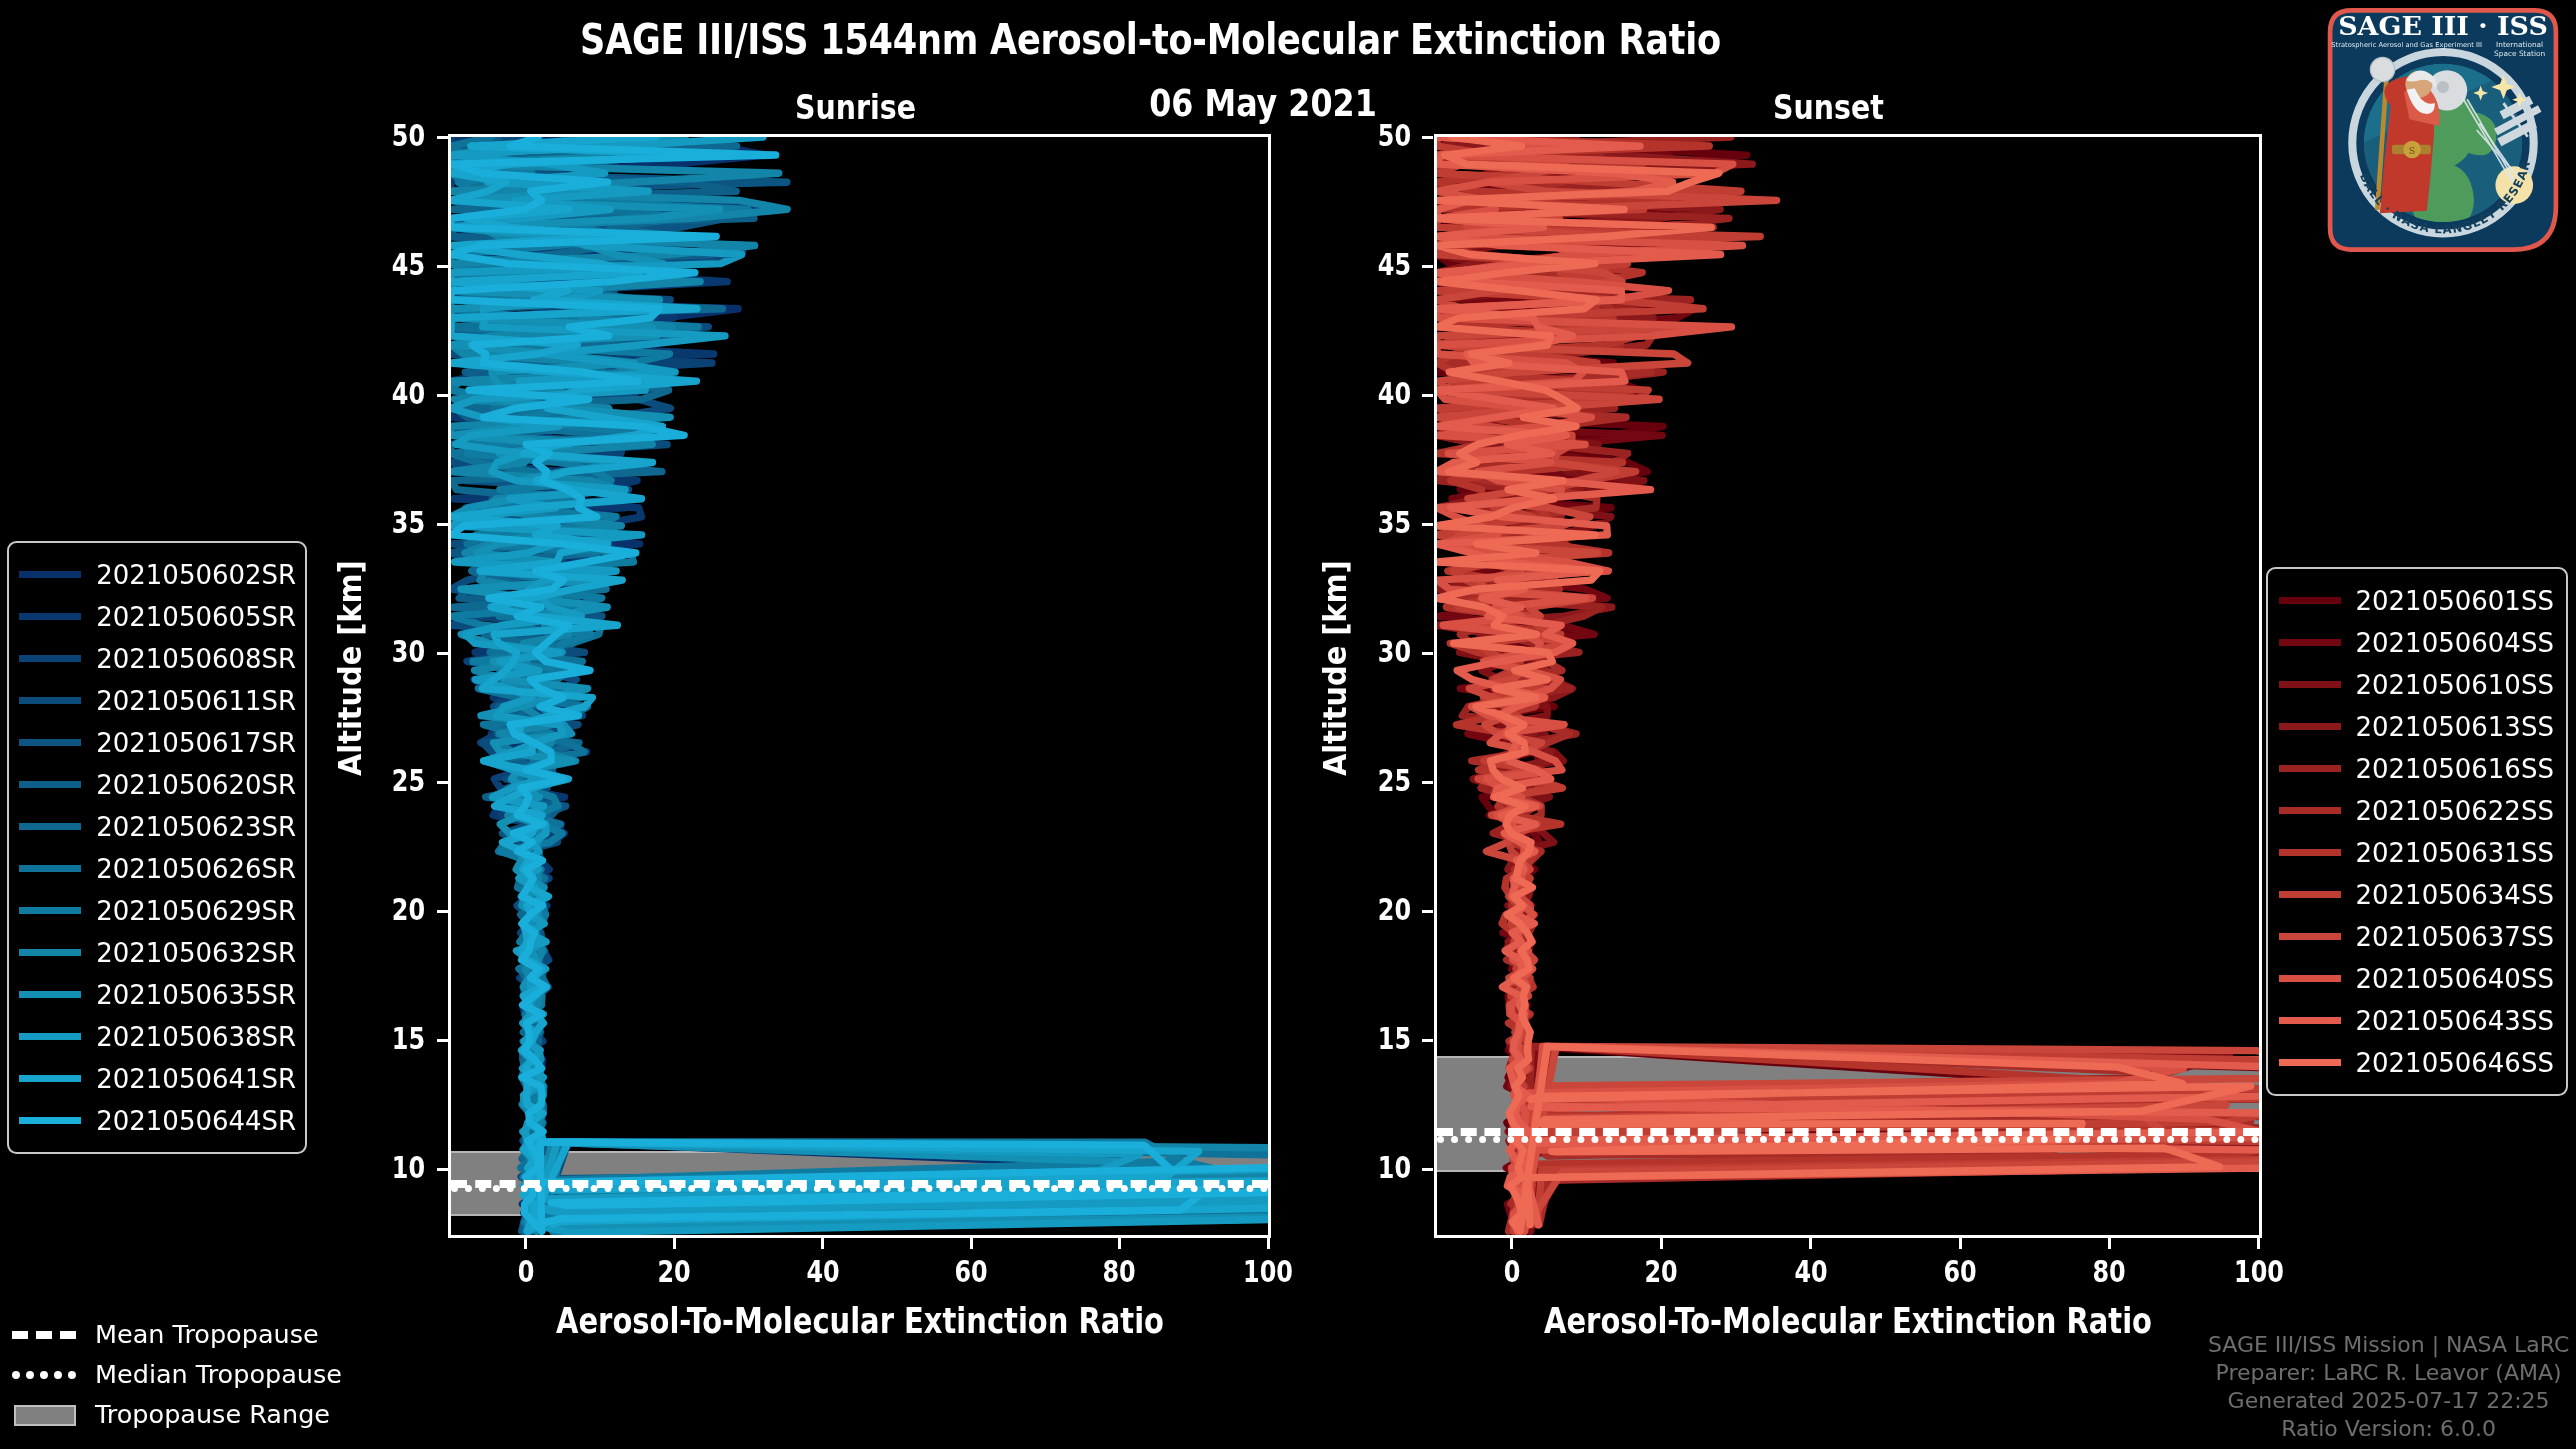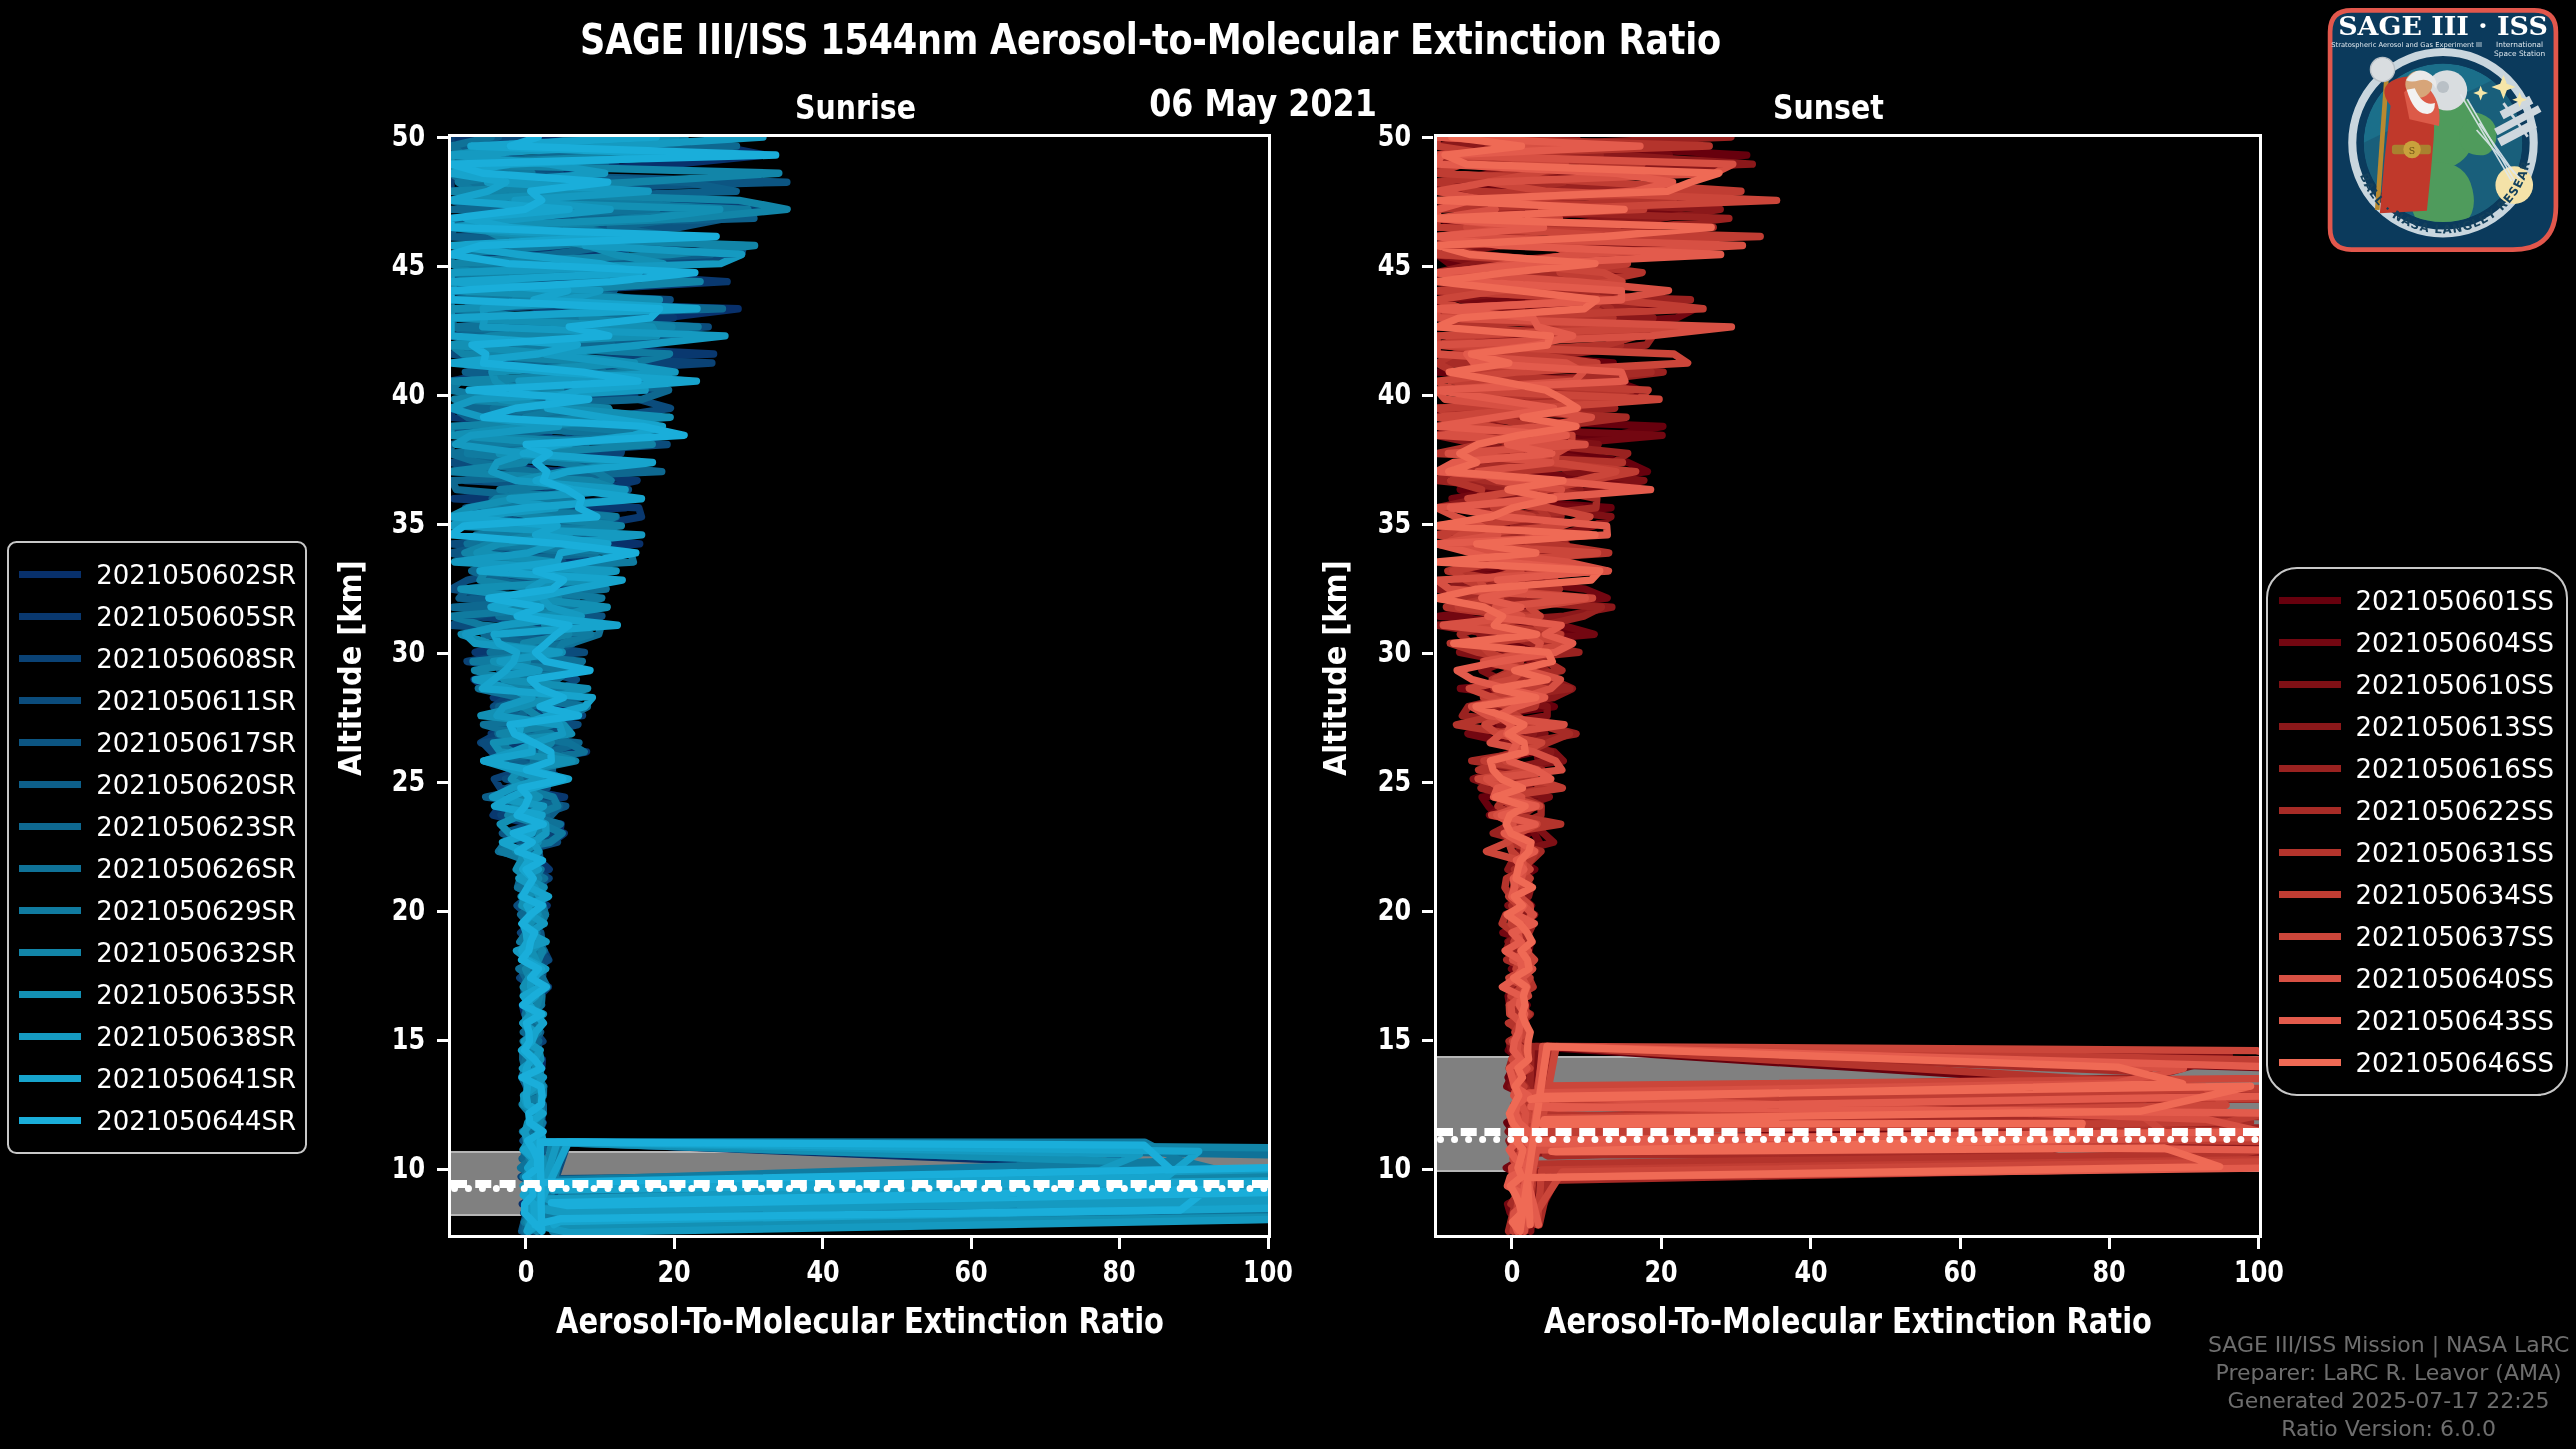--- a/index.html
+++ b/index.html
@@ -101,7 +101,7 @@
     padding: 10.7px 13.4px 10.7px 10.7px;
   }
   #legend-left  { left: 6.7px;   top: 541px; width: 300px; }
-  #legend-right { left: 2266px; top: 567px; width: 302px; border-radius: 31px; }
+  #legend-right { left: 2266px; top: 567px; width: 302px; }
   .legend-row { display: flex; align-items: center; height: 42px; }
   .legend-swatch { width: 62px; height: 7.4px; flex: 0 0 62px; }
   #legend-left  .legend-label { margin-left: 14.8px; }

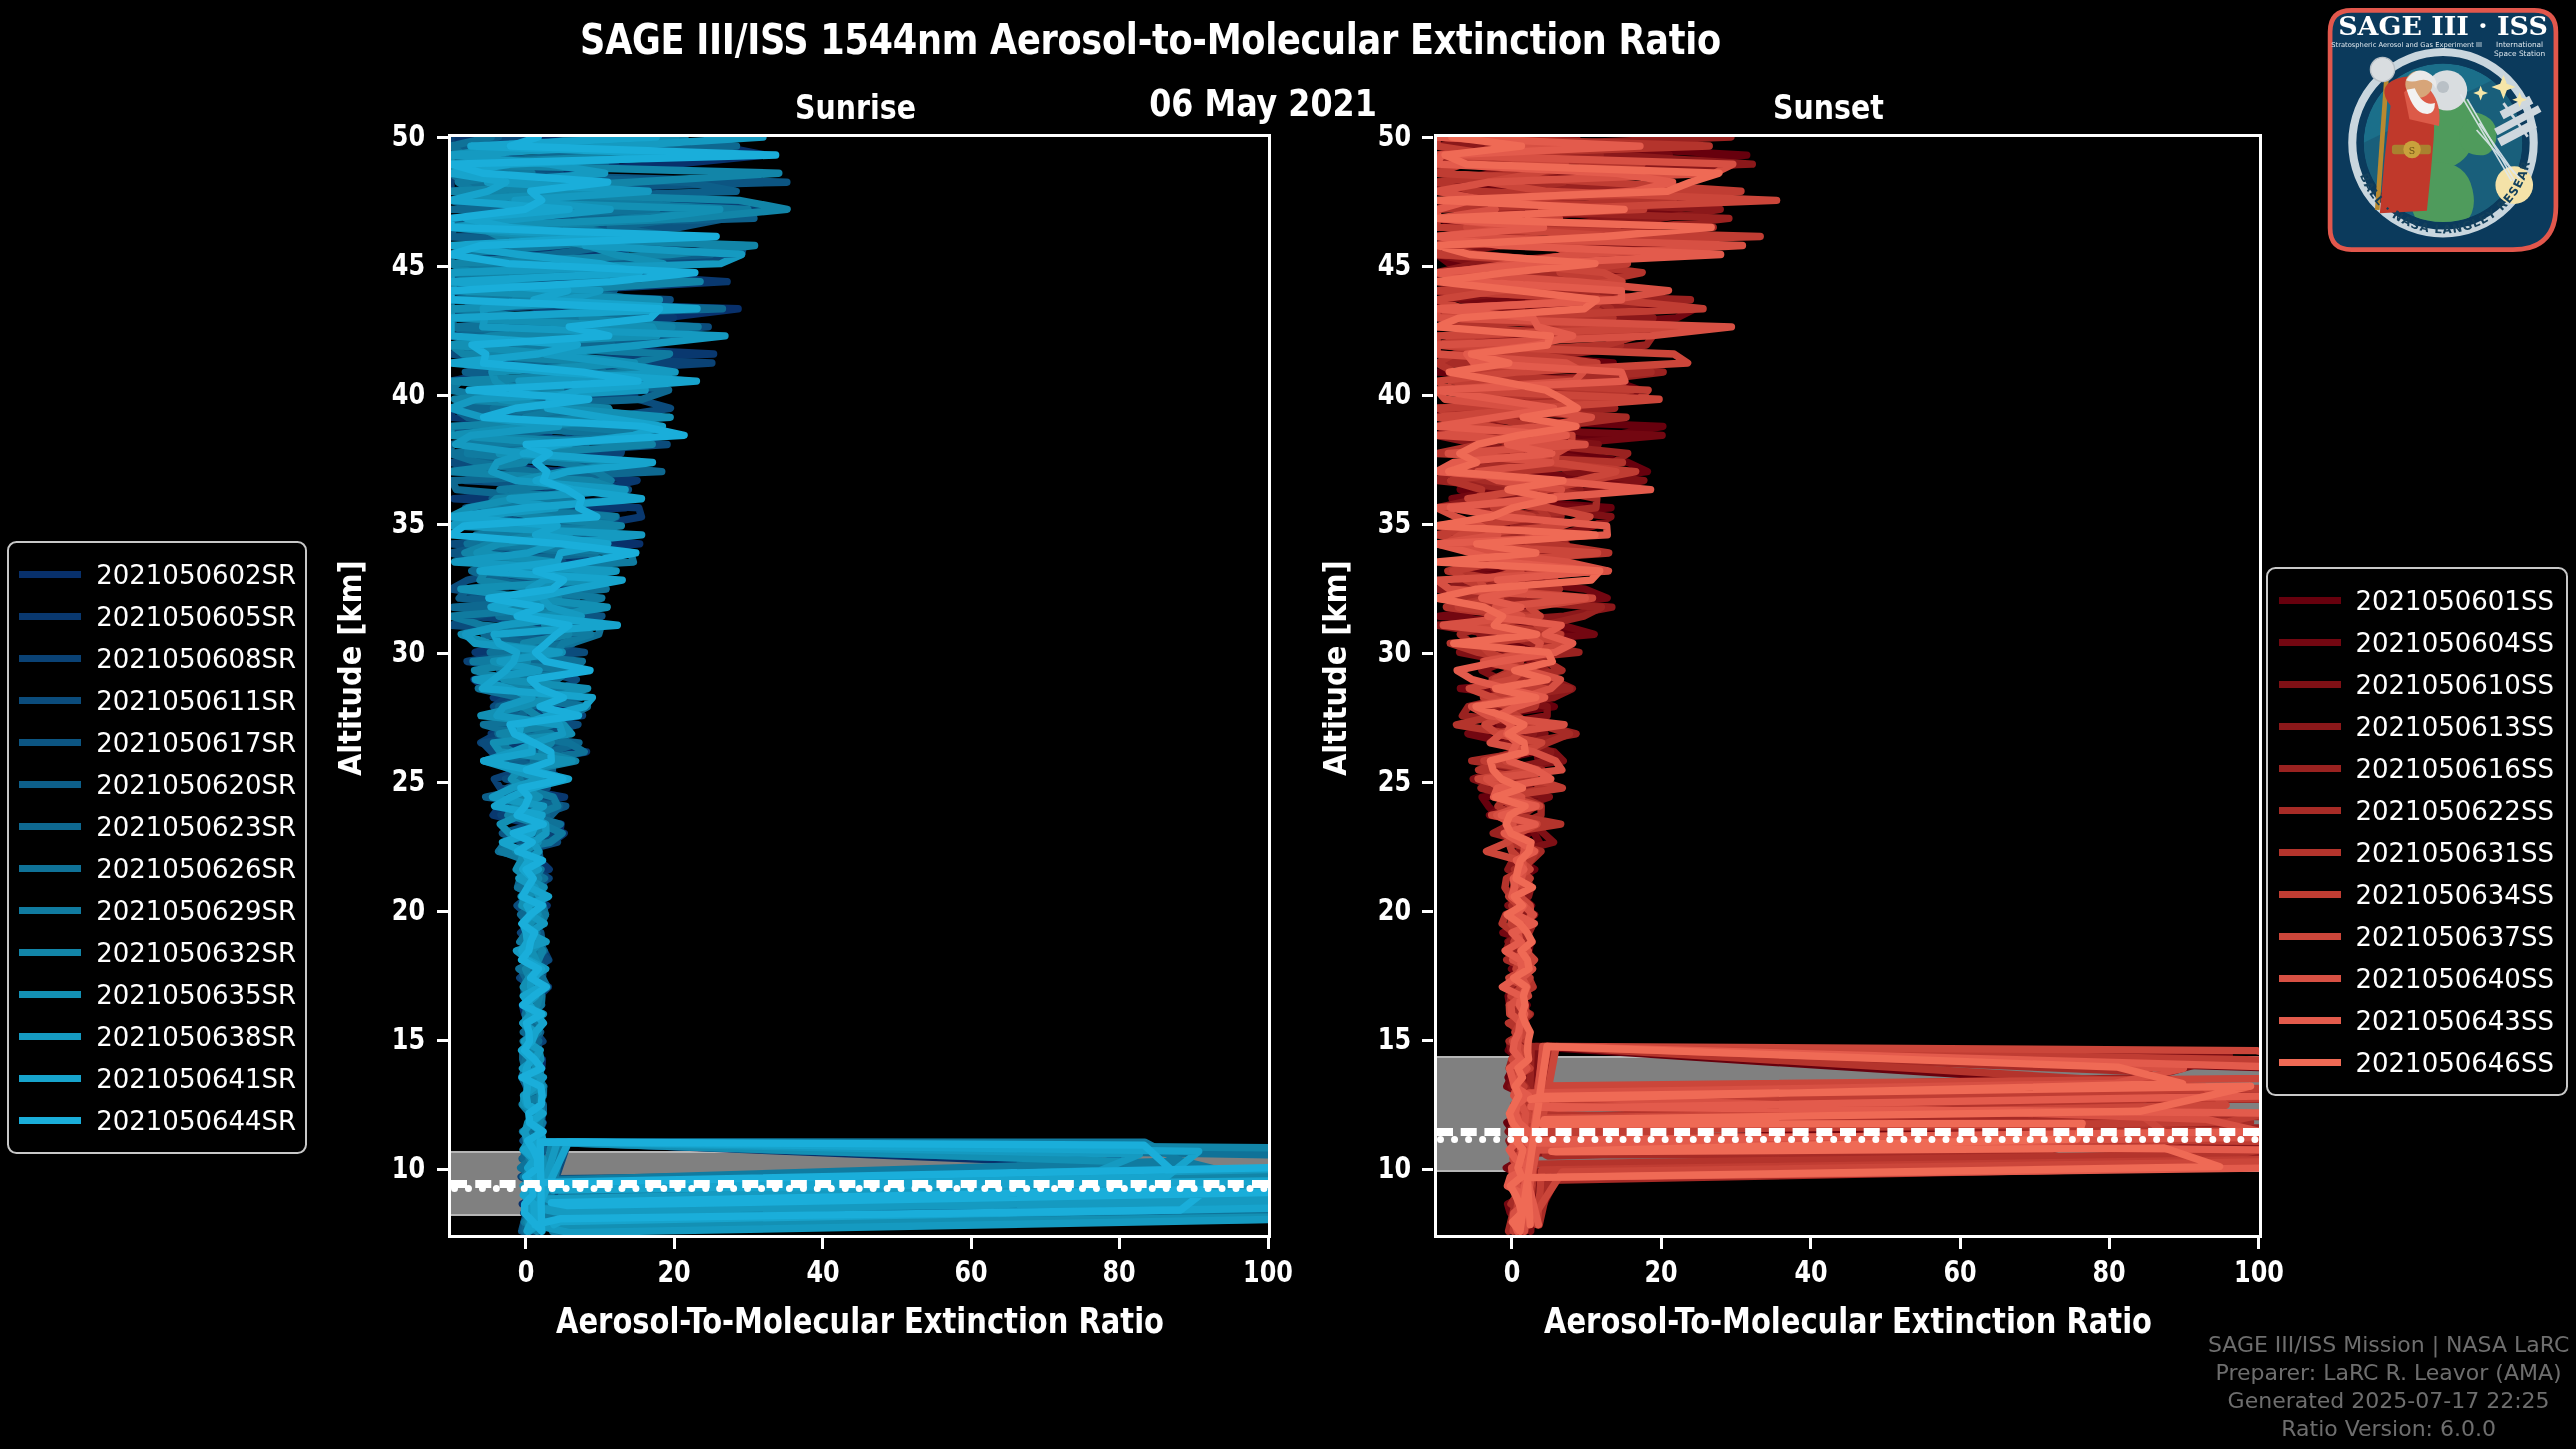--- a/index.html
+++ b/index.html
@@ -371,6 +371,26 @@
       </div>
     </div>
 
+  <div id="tropo-key">
+    <div class="key-row">
+      <span class="key-glyph">
+          <span class="dash"></span>
+        </span>
+      <span class="key-label">Mean Tropopause</span>
+    </div>
+    <div class="key-row">
+      <span class="key-glyph">
+          <span class="dot"></span>
+        </span>
+      <span class="key-label">Median Tropopause</span>
+    </div>
+    <div class="key-row">
+      <span class="key-glyph">
+          <span class="swatchbox"></span>
+        </span>
+      <span class="key-label">Tropopause Range</span>
+    </div>
+  </div>
 
   <div id="footer">
     <div>SAGE III/ISS Mission | NASA LaRC</div>

